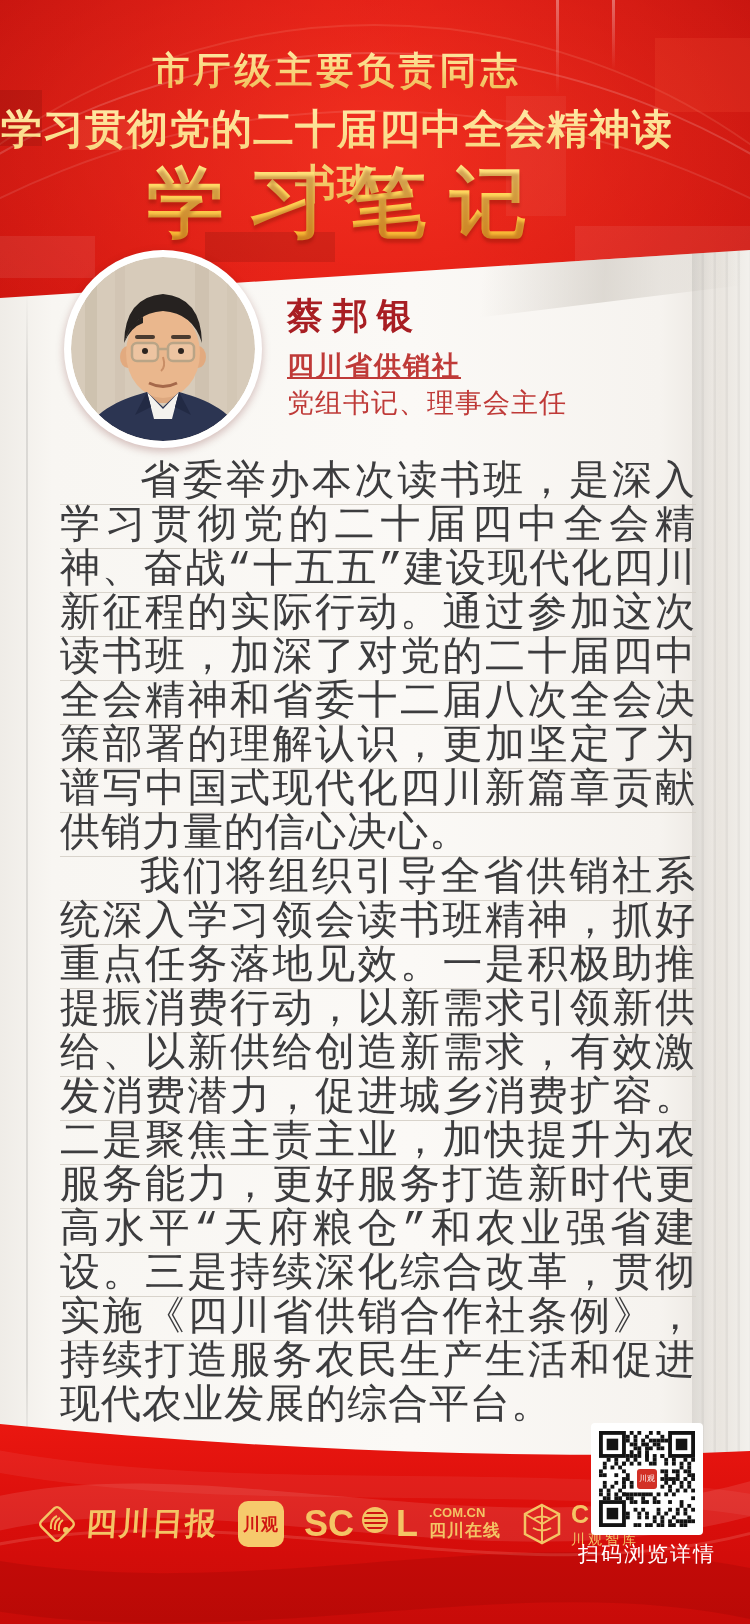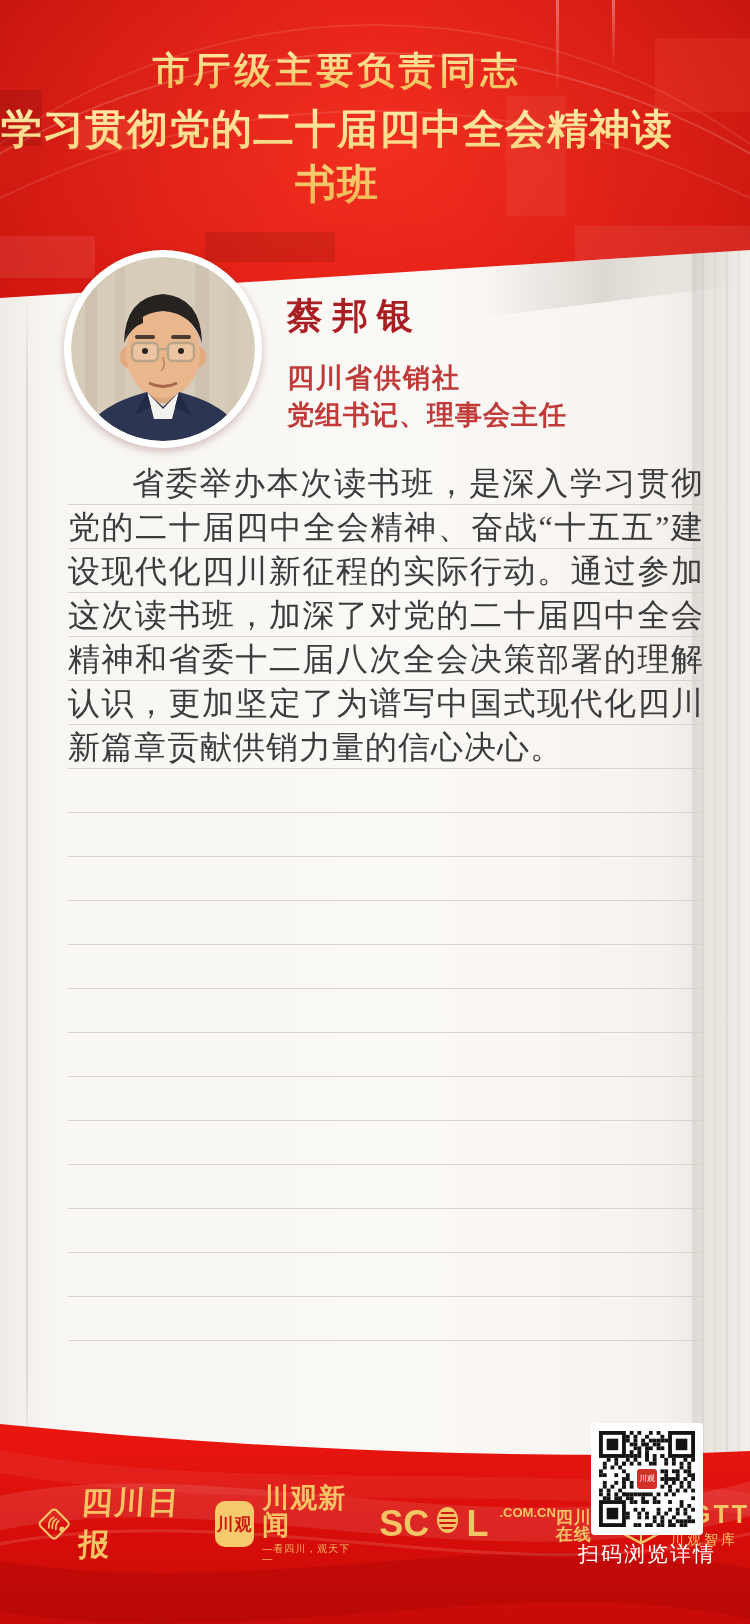--- a/index.html
+++ b/index.html
@@ -129,6 +129,7 @@
 
   <div class="hline h1 gold">市厅级主要负责同志</div>
   <div class="hline h2 gold">学习贯彻党的二十届四中全会精神读书班</div>
+  <div class="hline h3 gold gold2">学习笔记</div>
 
   <div class="photo">
     <svg width="184" height="184" viewBox="0 0 184 184">

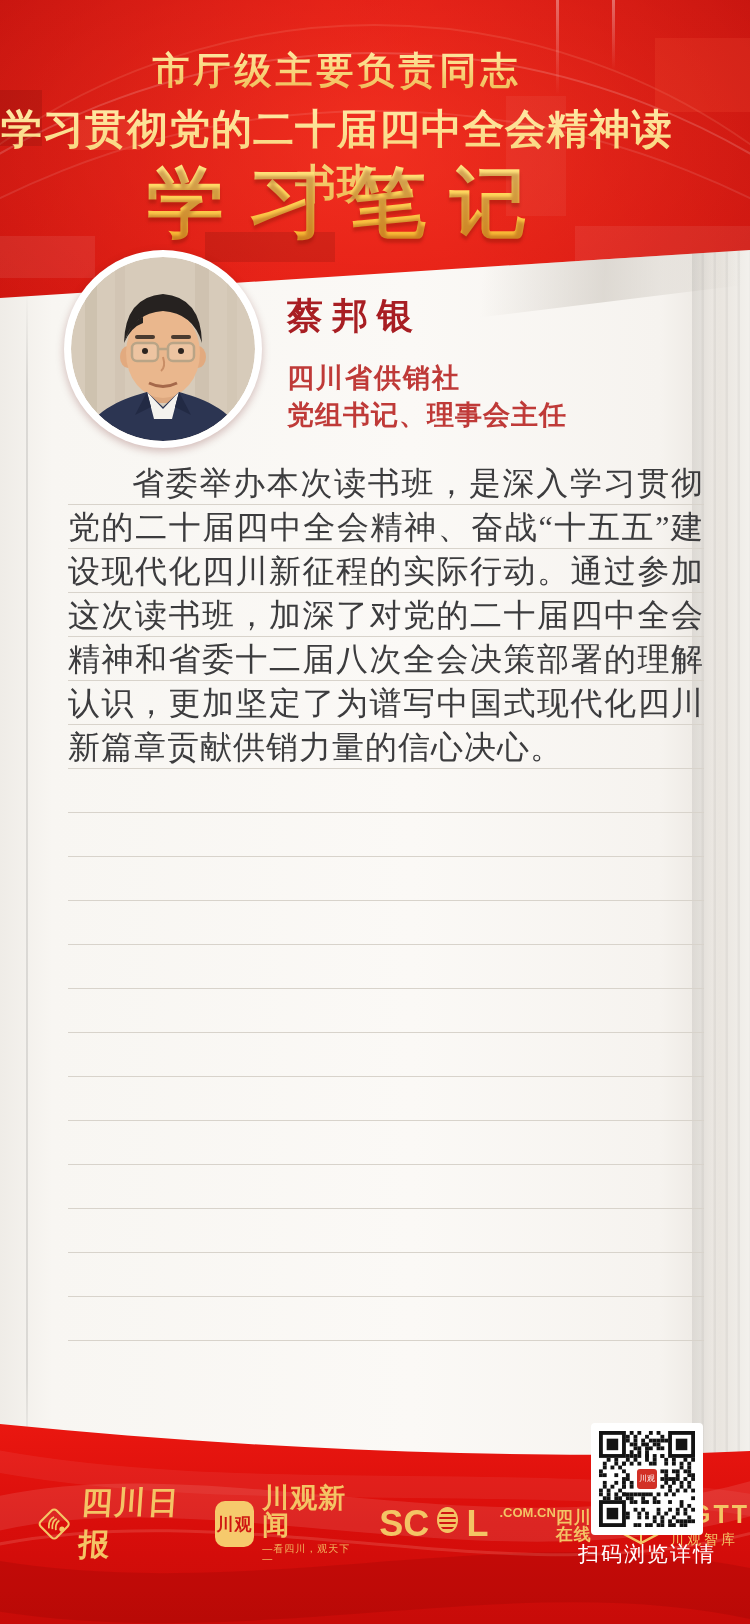--- a/index.html
+++ b/index.html
@@ -65,7 +65,7 @@
   .photo svg{display:block;border-radius:50%;}
   .profile-text{position:absolute;left:287px;top:286px;font-family:"Liberation Serif","DejaVu Serif",serif;}
   .p-name{font-size:36px;font-weight:bold;color:#a81e23;letter-spacing:9px;line-height:60px;}
-  .p-org{margin-top:16px;font-size:27px;font-weight:bold;color:#bf3a38;letter-spacing:2px;line-height:33px;}
+  .p-org{margin-top:4px;font-size:27px;font-weight:bold;color:#bf3a38;letter-spacing:2px;line-height:33px;text-decoration:underline;}
   .p-title{margin-top:4px;font-size:27px;font-weight:bold;color:#bf3a38;letter-spacing:1px;line-height:33px;}
   
   .notes{

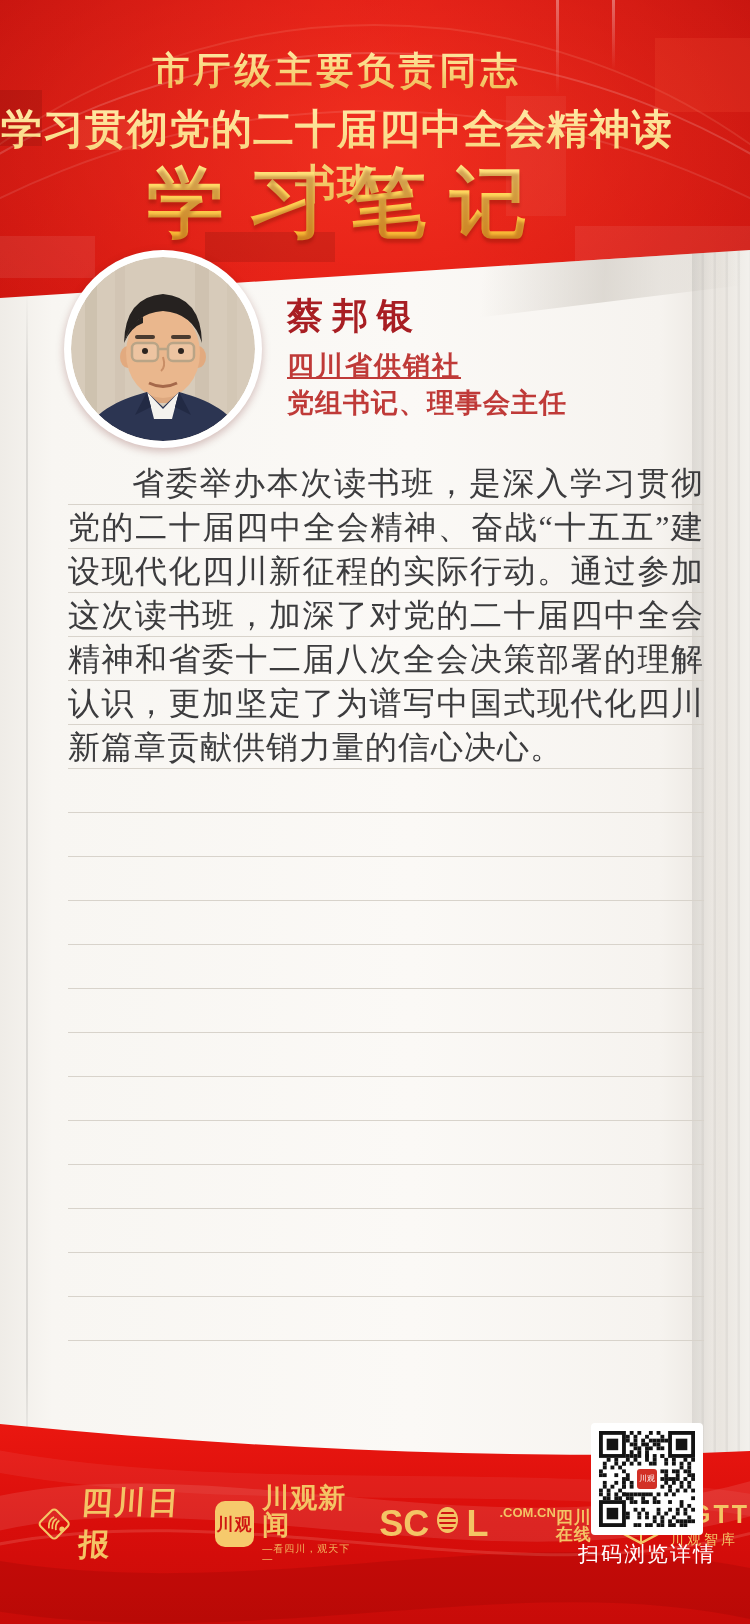--- a/index.html
+++ b/index.html
@@ -66,7 +66,7 @@
   .profile-text{position:absolute;left:287px;top:286px;font-family:"Liberation Serif","DejaVu Serif",serif;}
   .p-name{font-size:36px;font-weight:bold;color:#a81e23;letter-spacing:9px;line-height:60px;}
   .p-org{margin-top:4px;font-size:27px;font-weight:bold;color:#bf3a38;letter-spacing:2px;line-height:33px;text-decoration:underline;}
-  .p-title{margin-top:4px;font-size:27px;font-weight:bold;color:#bf3a38;letter-spacing:1px;line-height:33px;}
+  .p-title{margin-top:4px;font-size:27px;font-weight:normal;color:#bf3a38;letter-spacing:1px;line-height:33px;}
   
   .notes{
     position:absolute;left:68px;top:461px;width:636px;height:902px;

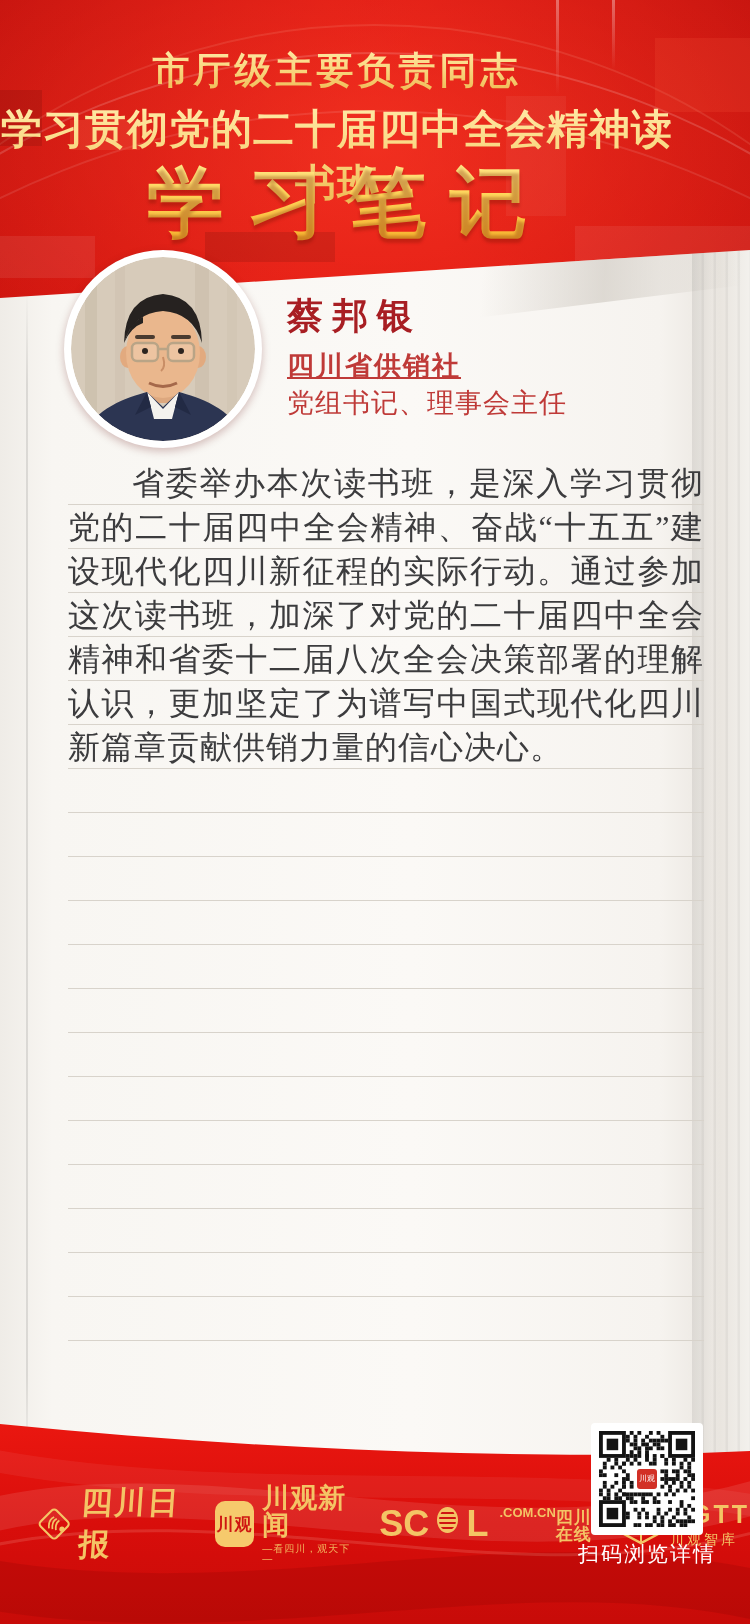--- a/index.html
+++ b/index.html
@@ -69,10 +69,10 @@
   .p-title{margin-top:4px;font-size:27px;font-weight:normal;color:#bf3a38;letter-spacing:1px;line-height:33px;}
   
   .notes{
-    position:absolute;left:68px;top:461px;width:636px;height:902px;
+    position:absolute;left:60px;top:461px;width:636px;height:902px;
     background:repeating-linear-gradient(to bottom,rgba(0,0,0,0) 0 43px,#d8d3cb 43px 44px);
-    font-family:Liberation Serif, serif;
-    font-size:32px;line-height:44px;color:#3c3c3e;text-align:justify;letter-spacing:1px;
+    font-family:Liberation Mono, monospace;
+    font-size:40px;line-height:44px;color:#3c3c3e;text-align:justify;letter-spacing:1px;
   }
   .notes p{margin:0;text-indent:2em;}
   

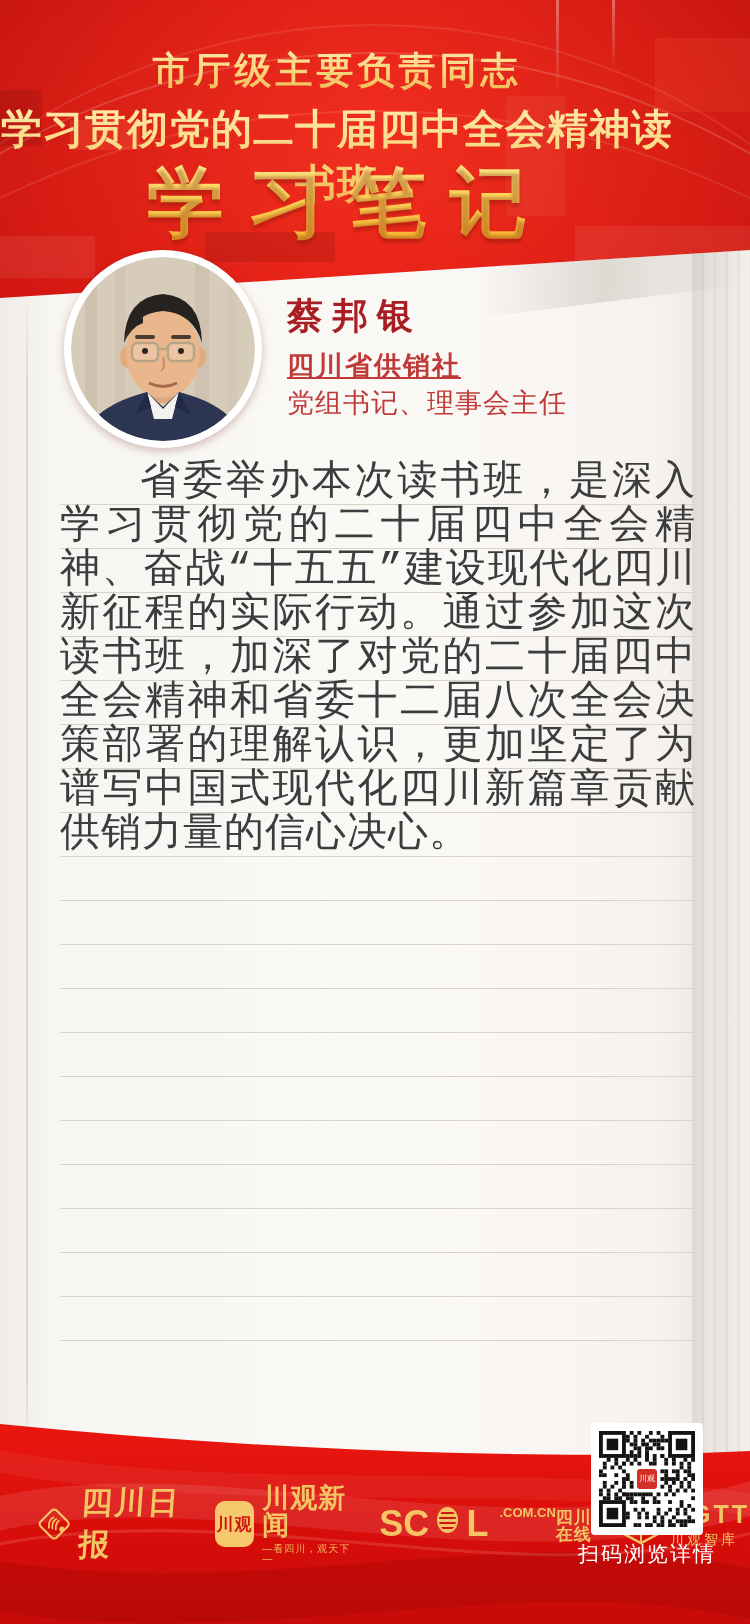--- a/index.html
+++ b/index.html
@@ -175,6 +175,7 @@
 
   <div class="notes">
     <p>省委举办本次读书班，是深入学习贯彻党的二十届四中全会精神、奋战“十五五”建设现代化四川新征程的实际行动。通过参加这次读书班，加深了对党的二十届四中全会精神和省委十二届八次全会决策部署的理解认识，更加坚定了为谱写中国式现代化四川新篇章贡献供销力量的信心决心。</p>
+    <p>我们将组织引导全省供销社系统深入学习领会读书班精神，抓好重点任务落地见效。一是积极助推提振消费行动，以新需求引领新供给、以新供给创造新需求，有效激发消费潜力，促进城乡消费扩容。二是聚焦主责主业，加快提升为农服务能力，更好服务打造新时代更高水平“天府粮仓”和农业强省建设。三是持续深化综合改革，贯彻实施《四川省供销合作社条例》，持续打造服务农民生产生活和促进现代农业发展的综合平台。</p>
   </div>
 
   <div class="footer">

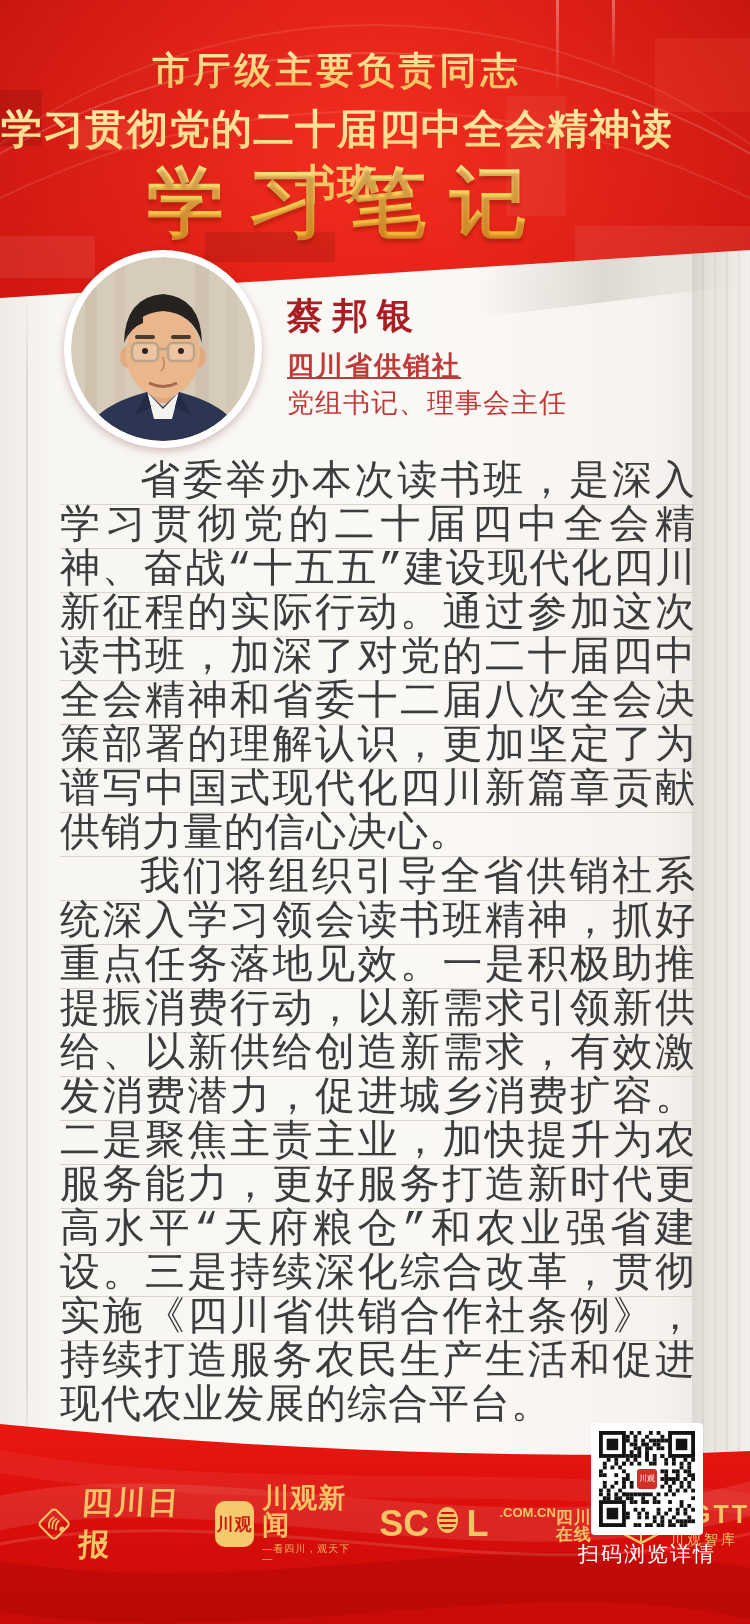--- a/index.html
+++ b/index.html
@@ -207,10 +207,6 @@
 
       <div class="logo">
         <span class="cg-badge">川观</span>
-        <span class="cg-col">
-          <span class="cg-title">川观新闻</span>
-          <span class="cg-tag">—看四川，观天下—</span>
-        </span>
       </div>
 
       <div class="scol logo">

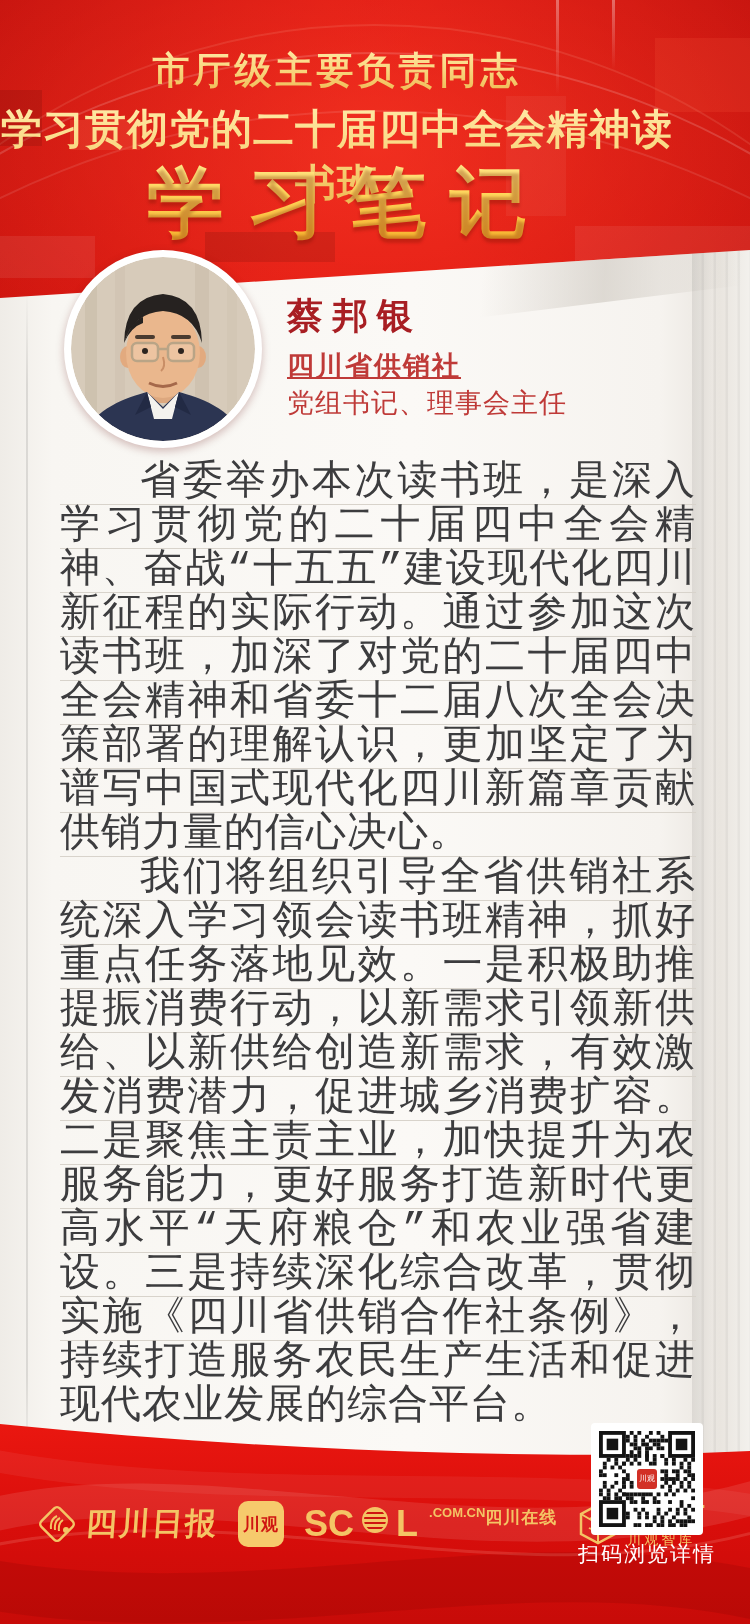--- a/index.html
+++ b/index.html
@@ -91,7 +91,7 @@
   .scol-main{font-size:36px;font-weight:bold;letter-spacing:0;line-height:1;}
   .scol-o{display:inline-block;width:26px;height:26px;border-radius:50%;background:#f4c465;position:relative;top:1px;
     background:repeating-linear-gradient(180deg,#f4c465 0 3px,#cf1511 3px 5px);border:2px solid #f4c465;}
-  .scol-col{display:flex;flex-direction:row;line-height:1;margin-left:3px;}
+  .scol-col{display:flex;flex-direction:column;line-height:1;margin-left:3px;}
   .scol-top{font-size:13px;font-weight:bold;letter-spacing:0;}
   .scol-bottom{font-size:17px;font-weight:bold;margin-top:3px;letter-spacing:1px;}
   .cgtt-col{display:flex;flex-direction:column;line-height:1;}

